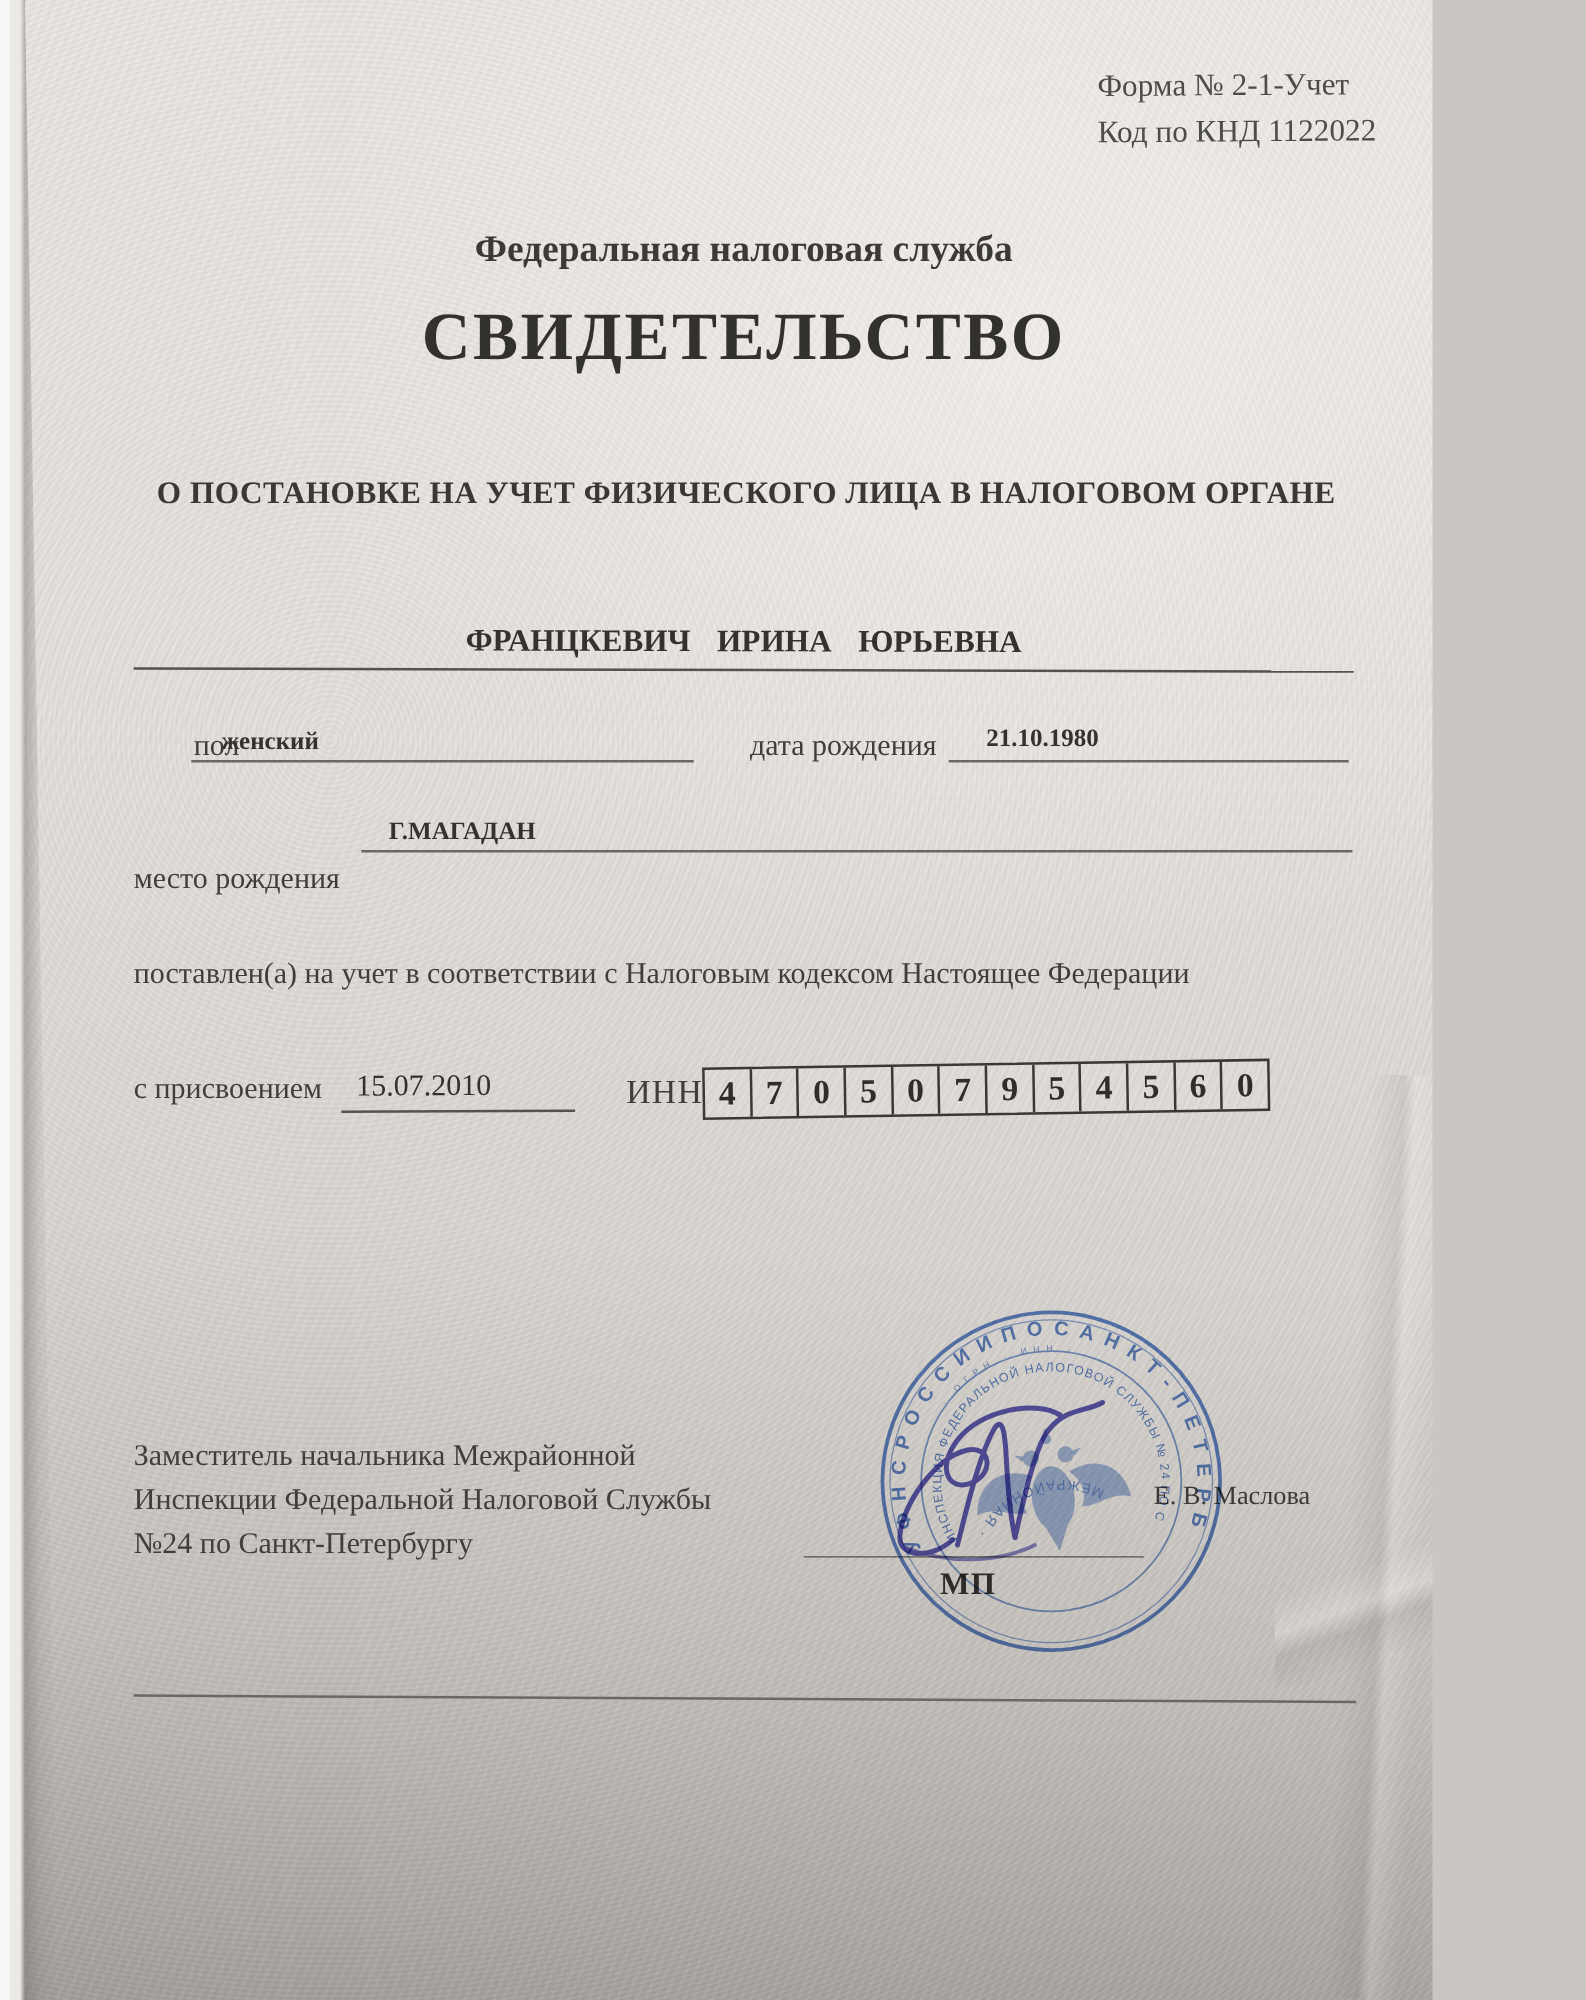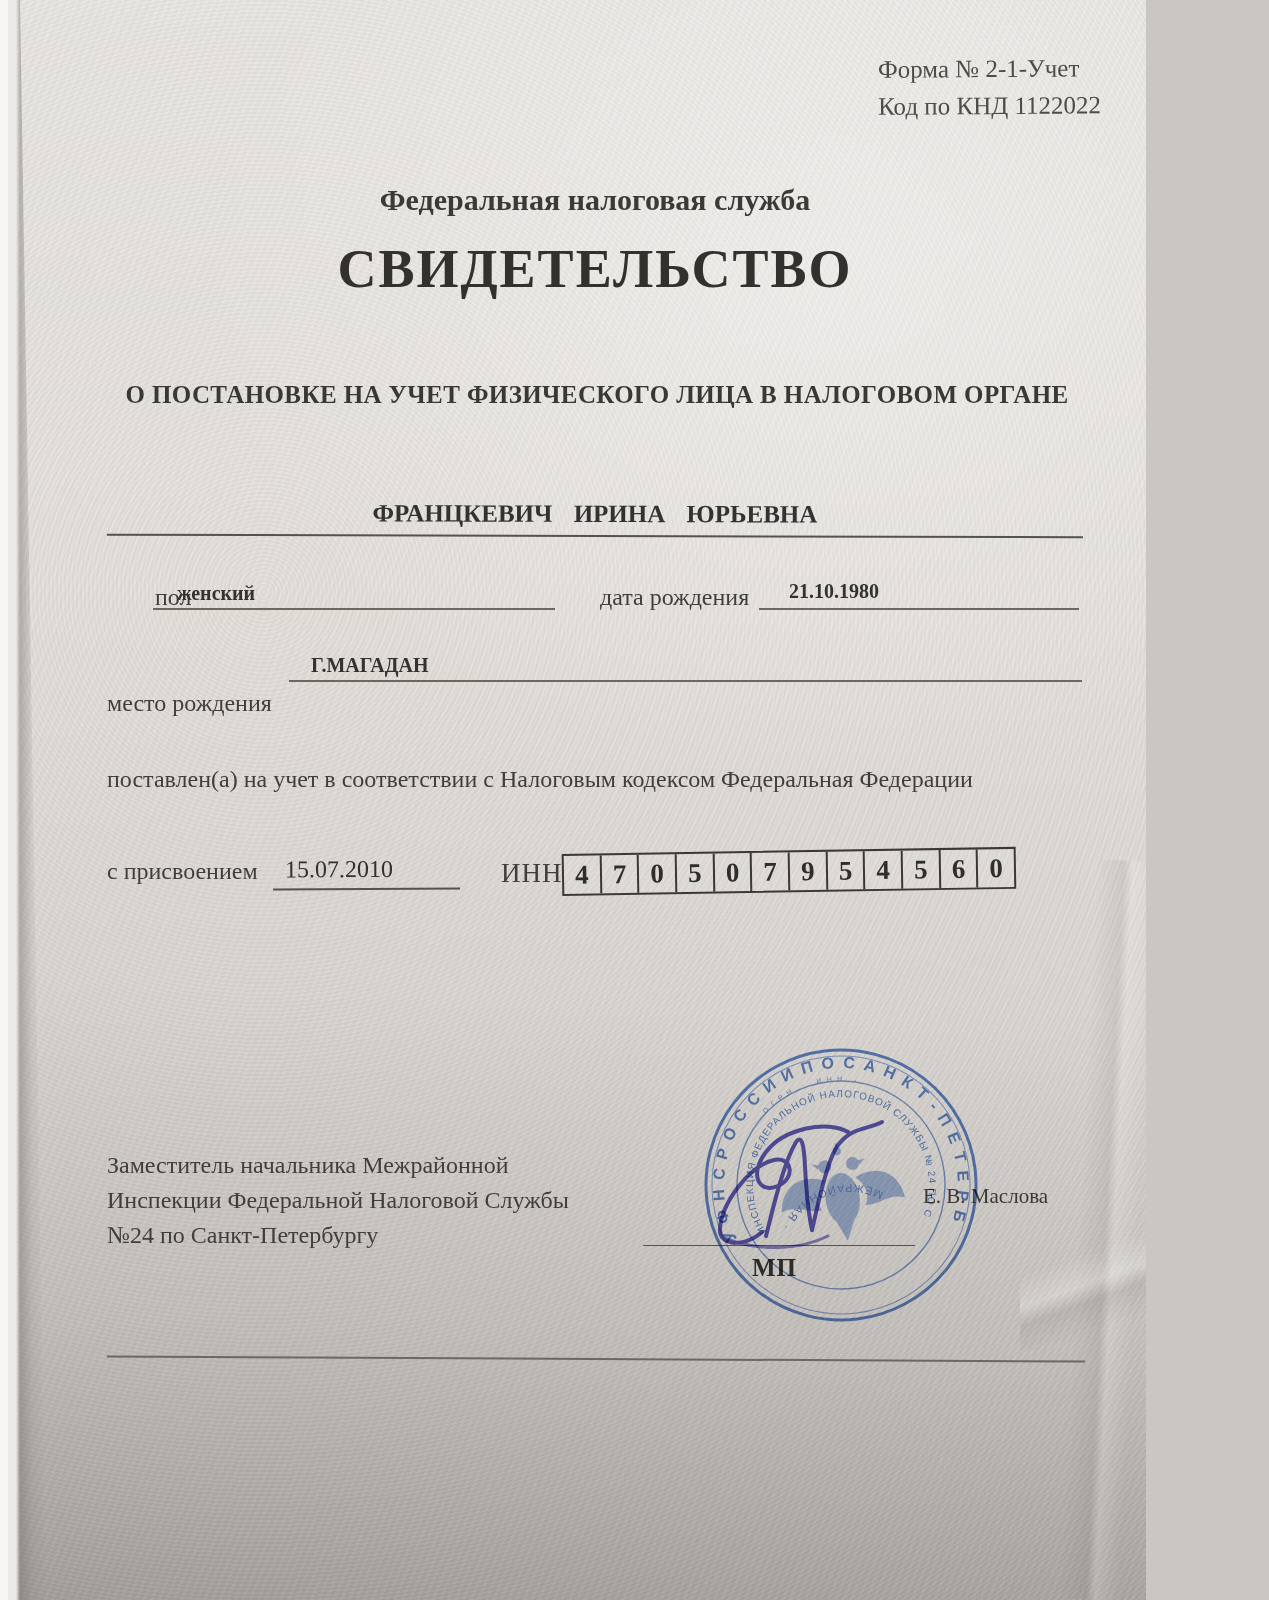--- a/index.html
+++ b/index.html
@@ -124,7 +124,7 @@
       <span class="line-empty"></span>
     </div>
 
-    <div class="registered-line txt">поставлен(а) на учет в соответствии с Налоговым кодексом Федеральная Федерации</div>
+    <div class="registered-line txt">поставлен(а) на учет в соответствии с Налоговым кодексом Настоящее Федерации</div>
 
     <div class="assign-row">
       <span class="assign-label txt">с присвоением</span>

